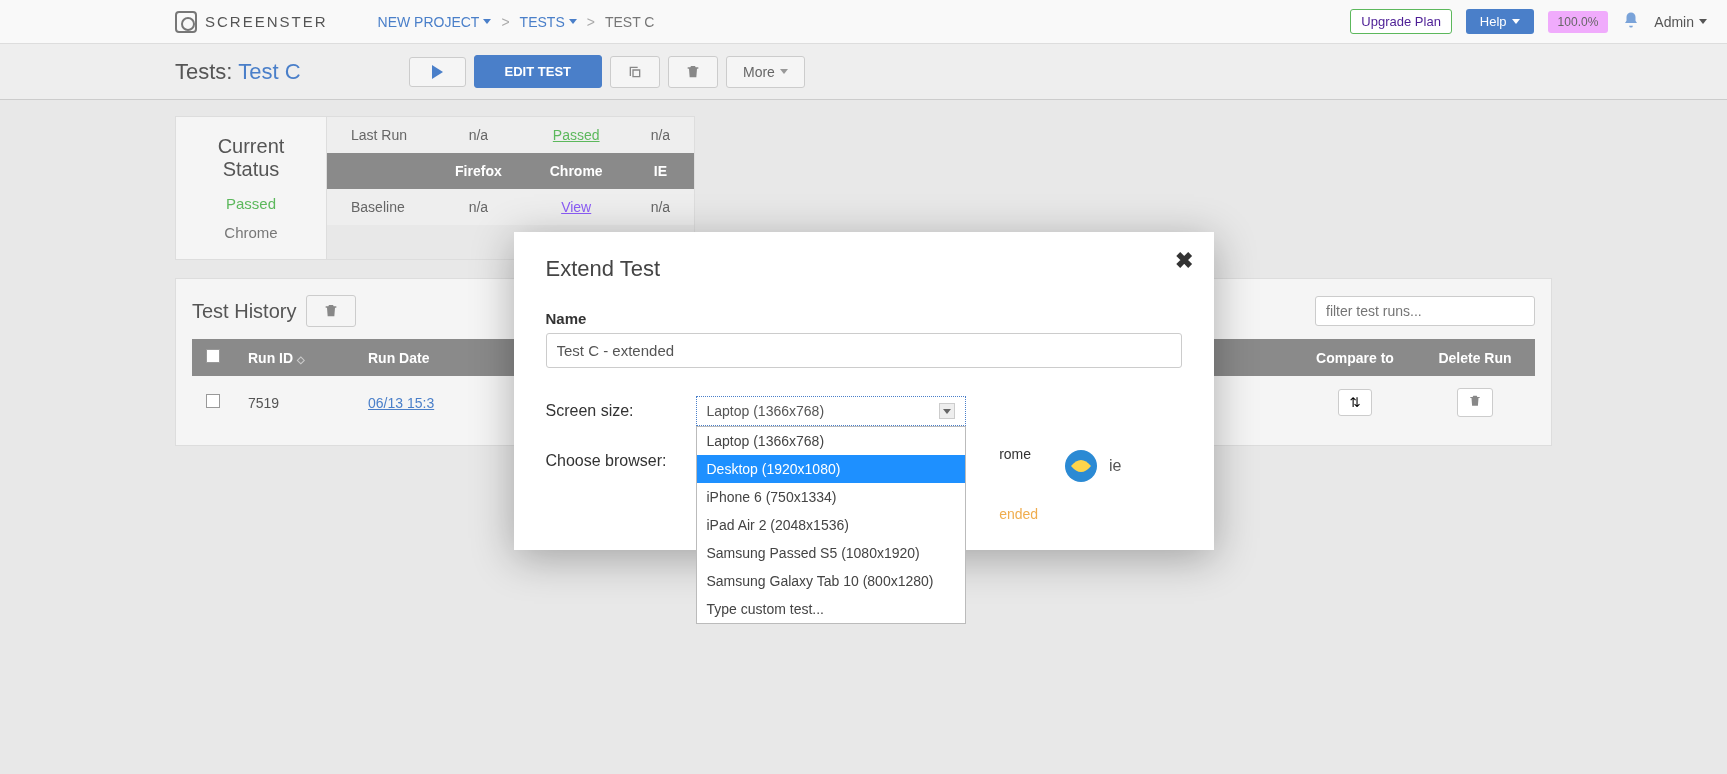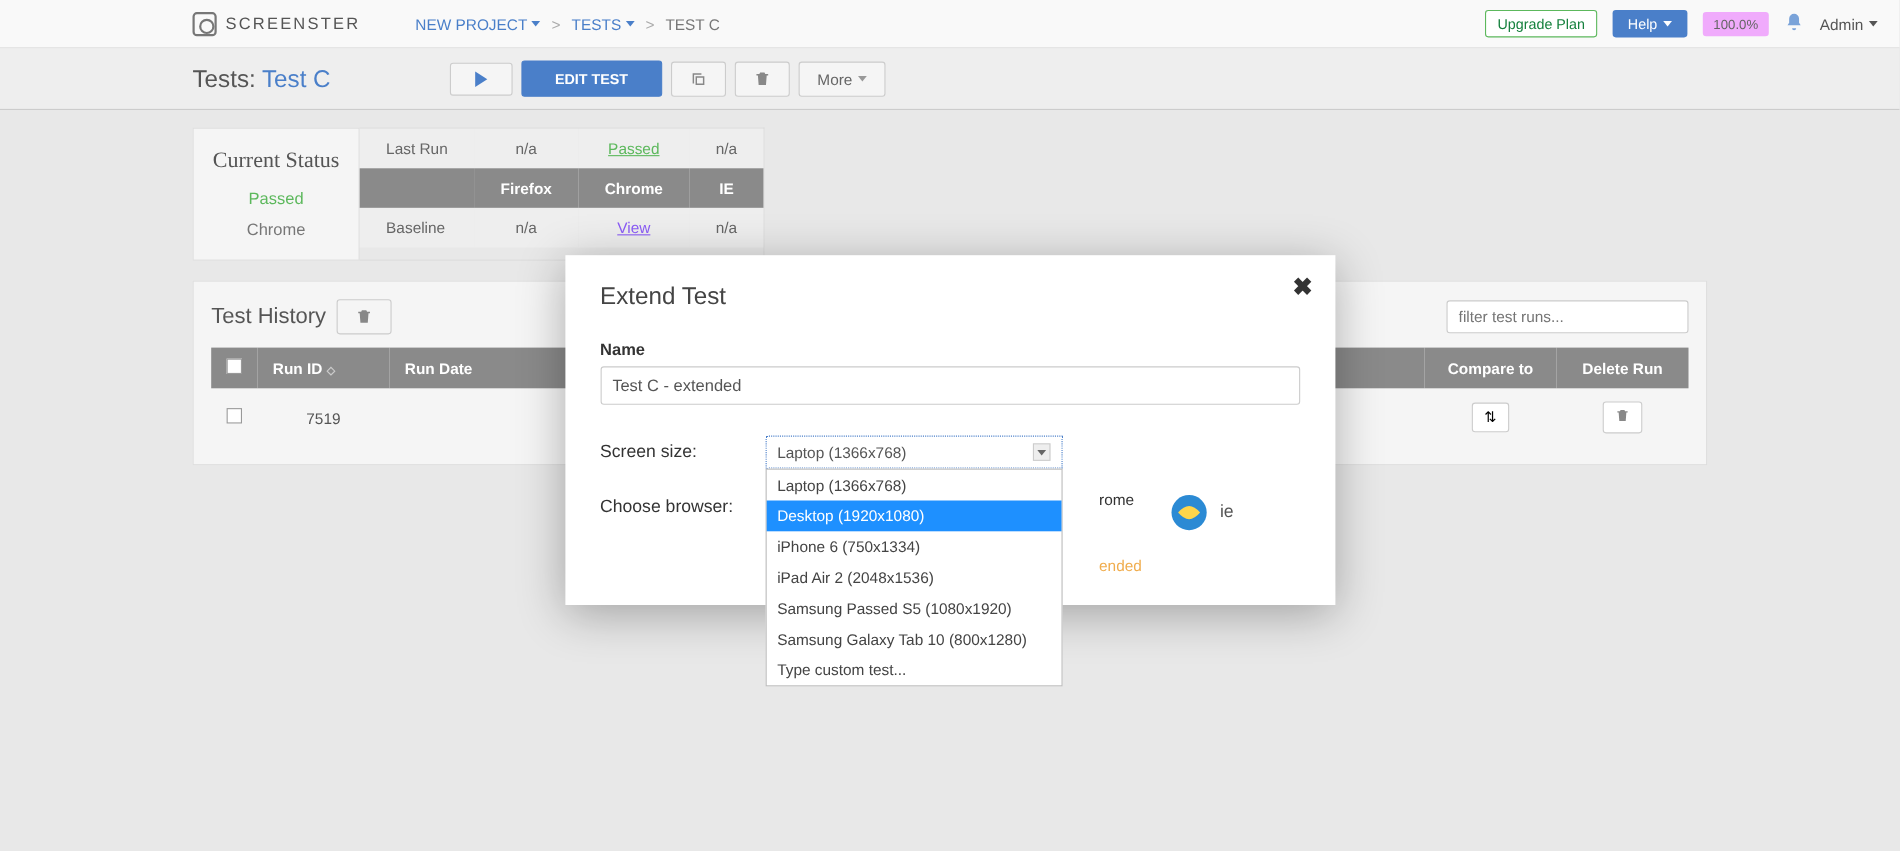--- a/index.html
+++ b/index.html
@@ -16,7 +16,7 @@
 .bc-current { color: #777; }
 .caret-down { width: 0; height: 0; border-left: 4px solid transparent; border-right: 4px solid transparent; border-top: 5px solid #4a7fc9; }
 .top-right { margin-left: auto; display: flex; align-items: center; gap: 14px; }
-.upgrade-btn { border: 1px solid #5cb85c; color: #15803d; background: #fff; padding: 4px 10px; border-radius: 3px; font-size: 13px; }
+.upgrade-btn { border: 1px solid #5cb85c; color: #4c1d95; background: #fff; padding: 4px 10px; border-radius: 3px; font-size: 13px; }
 .help-btn { background: #4a7fc9; color: #fff; border: none; padding: 5px 14px; border-radius: 3px; font-size: 13px; display: flex; align-items: center; gap: 5px; }
 .help-btn .caret-down { border-top-color: #fff; }
 .pct-badge { background: #f0abfc; color: #666; padding: 4px 10px; border-radius: 3px; font-size: 12px; }

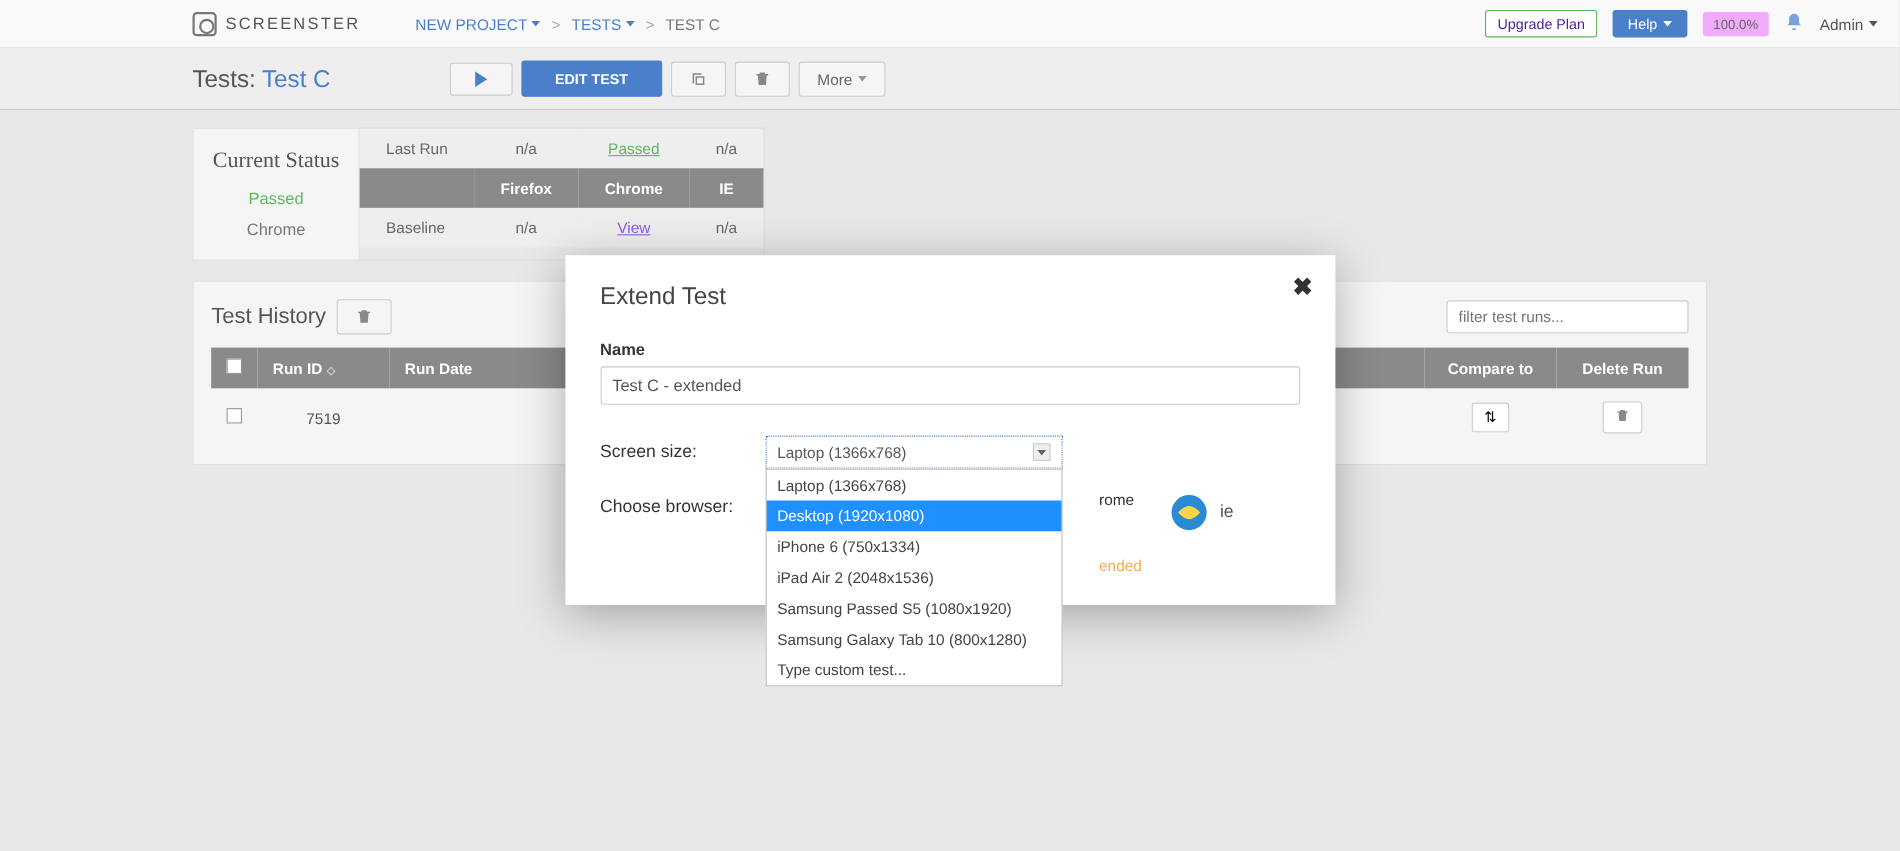--- a/index.html
+++ b/index.html
@@ -39,7 +39,7 @@
 .content { padding: 16px 175px; }
 .status-row { display: flex; gap: 0; margin-bottom: 18px; }
 .status-card { background: #f5f5f5; border: 1px solid #ddd; width: 152px; padding: 18px 12px; text-align: center; }
-.status-card-title { font-size: 20px; color: #555; margin-bottom: 14px; font-family: Liberation Serif, serif; }
+.status-card-title { font-size: 20px; color: #555; margin-bottom: 14px; }
 .status-passed { color: #5cb85c; font-size: 15px; margin-bottom: 12px; }
 .status-browser { color: #777; font-size: 15px; }
 .status-table { border: 1px solid #ddd; border-left: none; }

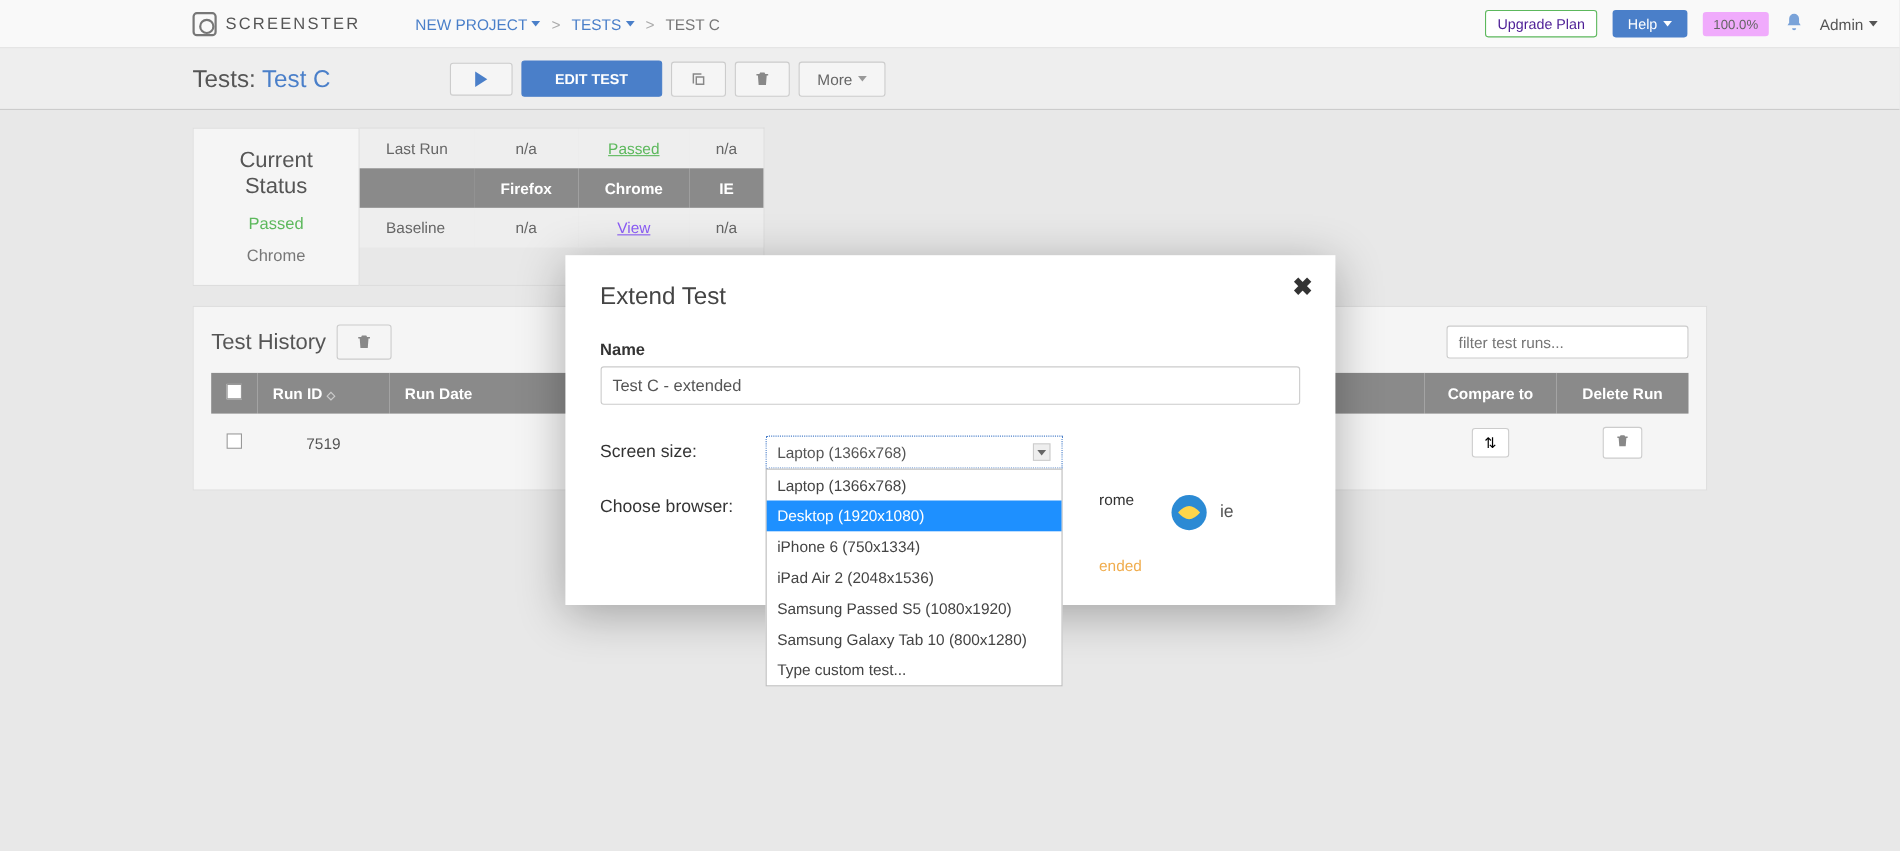--- a/index.html
+++ b/index.html
@@ -58,7 +58,7 @@
 .filter-input { margin-left: auto; padding: 6px 10px; border: 1px solid #ccc; border-radius: 3px; width: 220px; font-size: 14px; color: #999; }
 .history-table { width: 100%; border-collapse: collapse; }
 .history-table th { background: #8a8a8a; color: #fff; font-weight: 600; padding: 10px 14px; text-align: left; font-size: 14px; }
-.history-table td { padding: 12px 14px; color: #555; font-size: 14px; text-align: center; }
+.history-table td { padding: 12px 14px; color: #555; font-size: 14px; }
 .history-link { color: #4a7fc9; text-decoration: underline; }
 .checkbox { width: 14px; height: 14px; border: 1px solid #999; display: inline-block; background: #fff; }
 .compare-icon, .delete-icon-btn { border: 1px solid #ccc; background: #fff; padding: 5px 10px; border-radius: 3px; }

